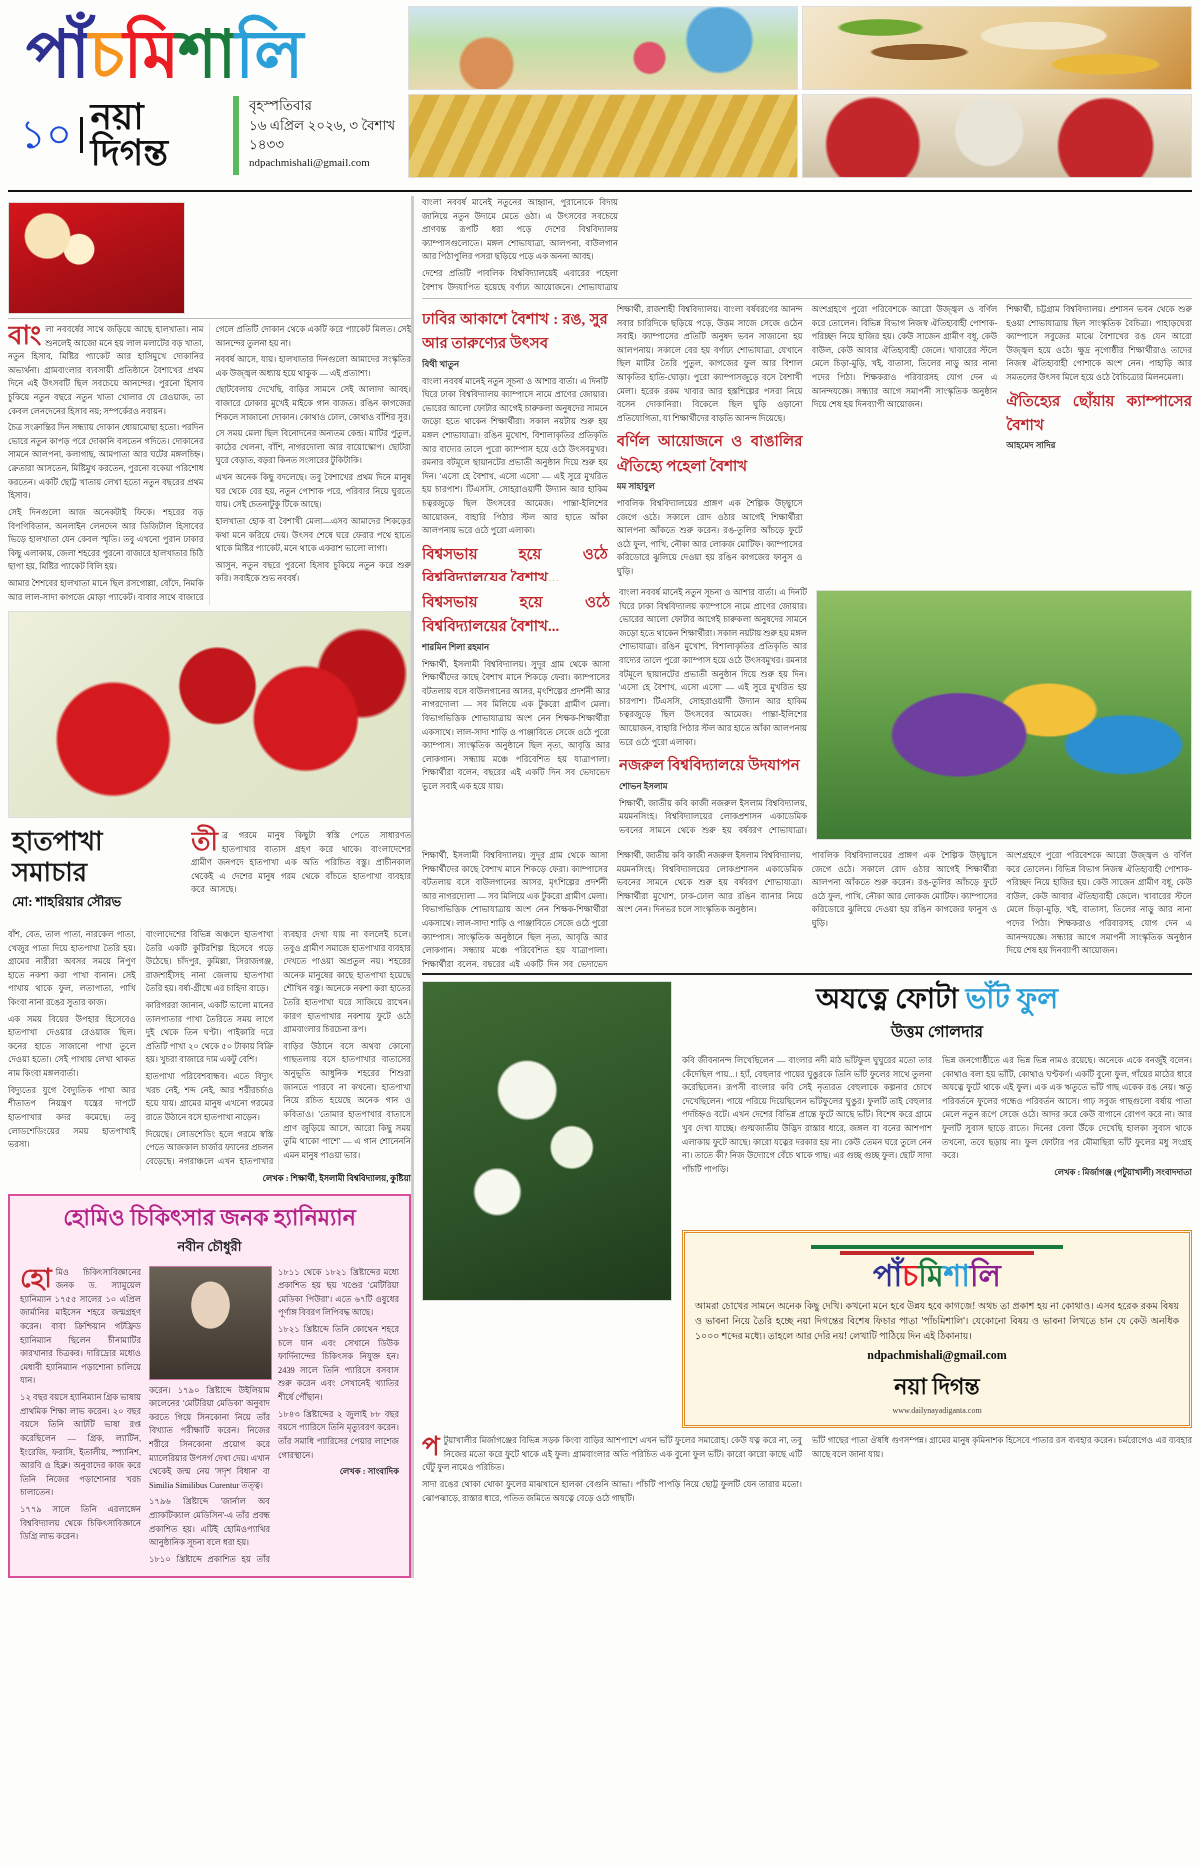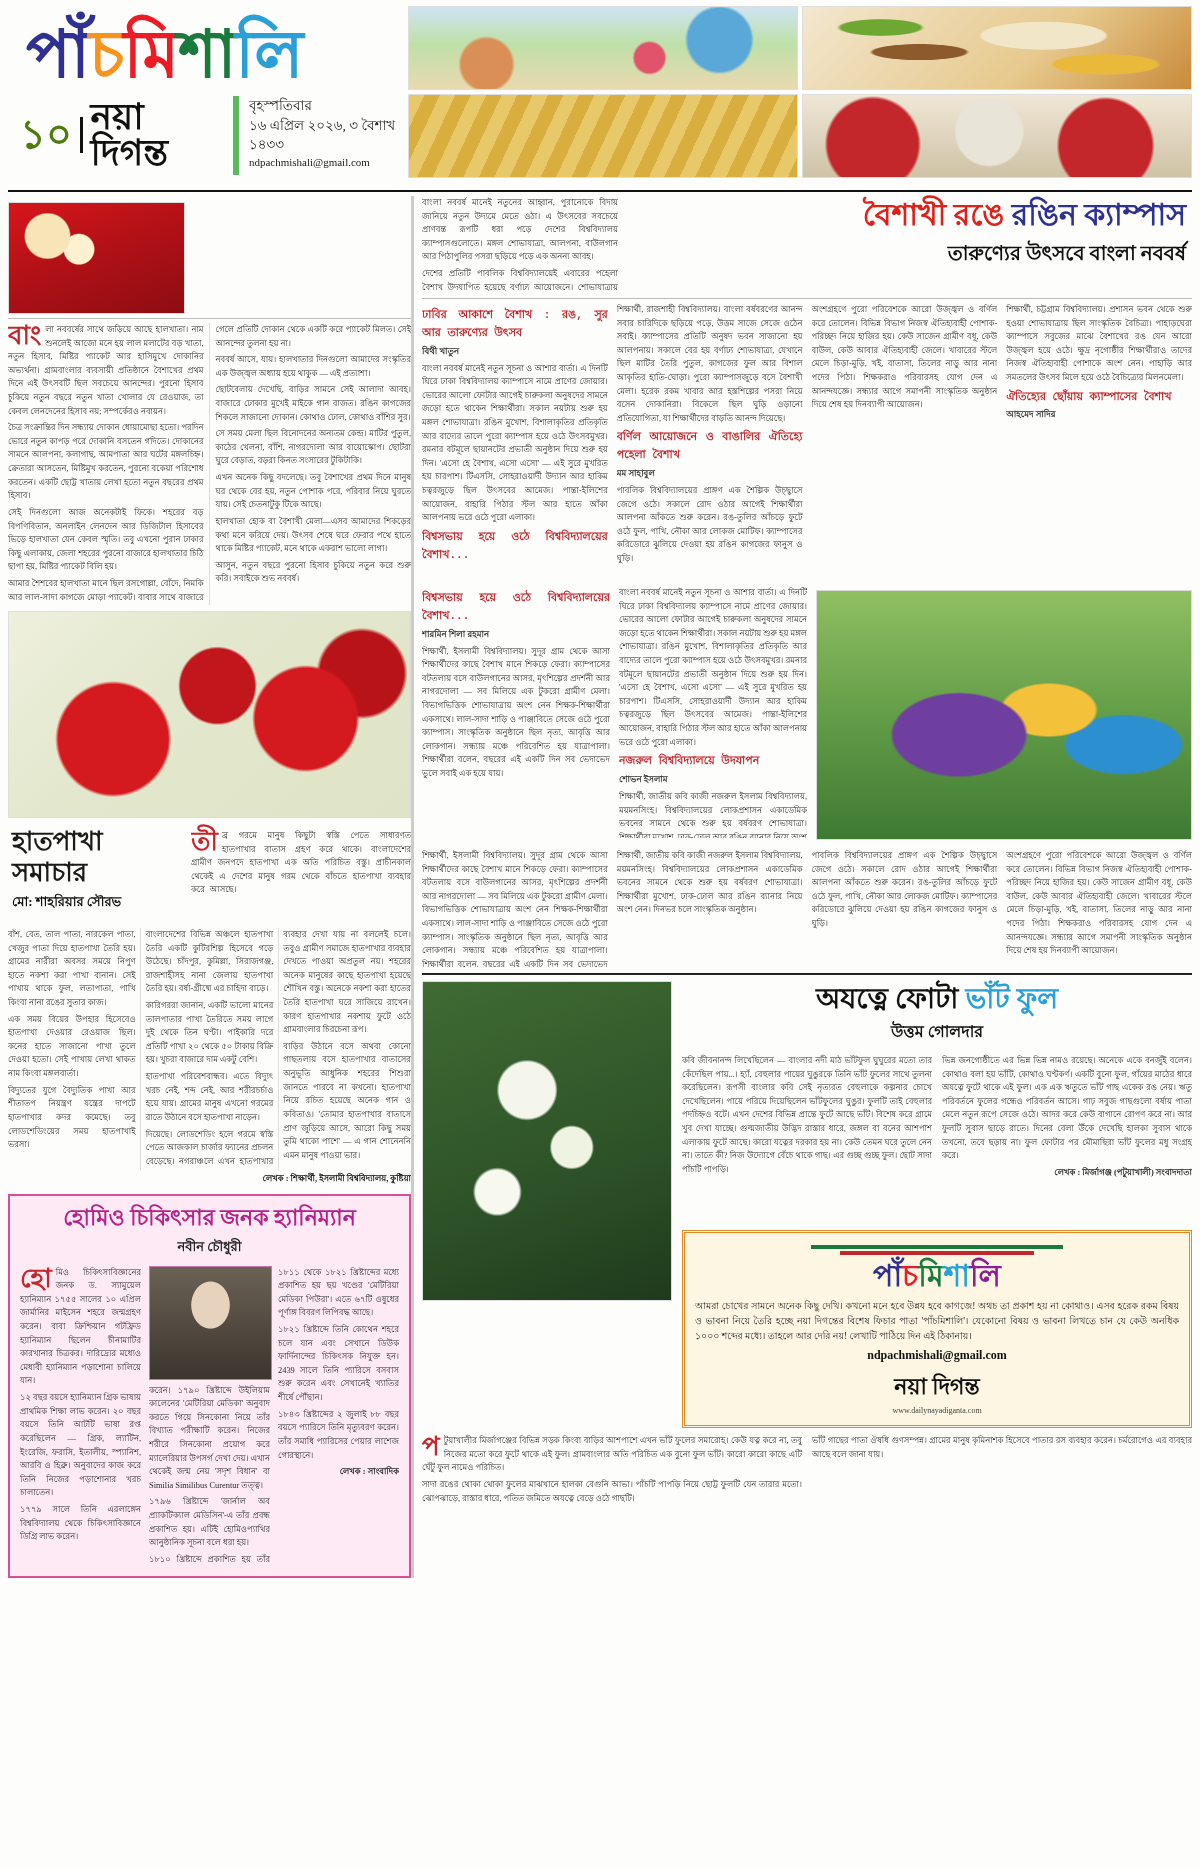--- a/index.html
+++ b/index.html
@@ -23,7 +23,7 @@
   .c1{color:#2e3192;}.c2{color:#f7941e;}.c3{color:#ed1c24;}
   .c4{color:#1a7a3c;}.c5{color:#2b9fd8;}.c6{color:#8e1f8e;}
   .mast-second{display:flex;align-items:center;gap:8px;padding:8px 0 0 12px;}
-  .big-num{font-size:40px;font-weight:bold;color:#4d7c0f;line-height:1;}
+  .big-num{font-size:40px;font-weight:normal;color:#1d4ed8;line-height:1;}
   .vbar{width:3px;height:36px;background:#111;}
   .nd-logo{font-size:36px;font-weight:bold;color:#111;line-height:1;position:relative;}
   .date-block{border-left:6px solid #5cb85c;padding-left:10px;margin-left:14px;

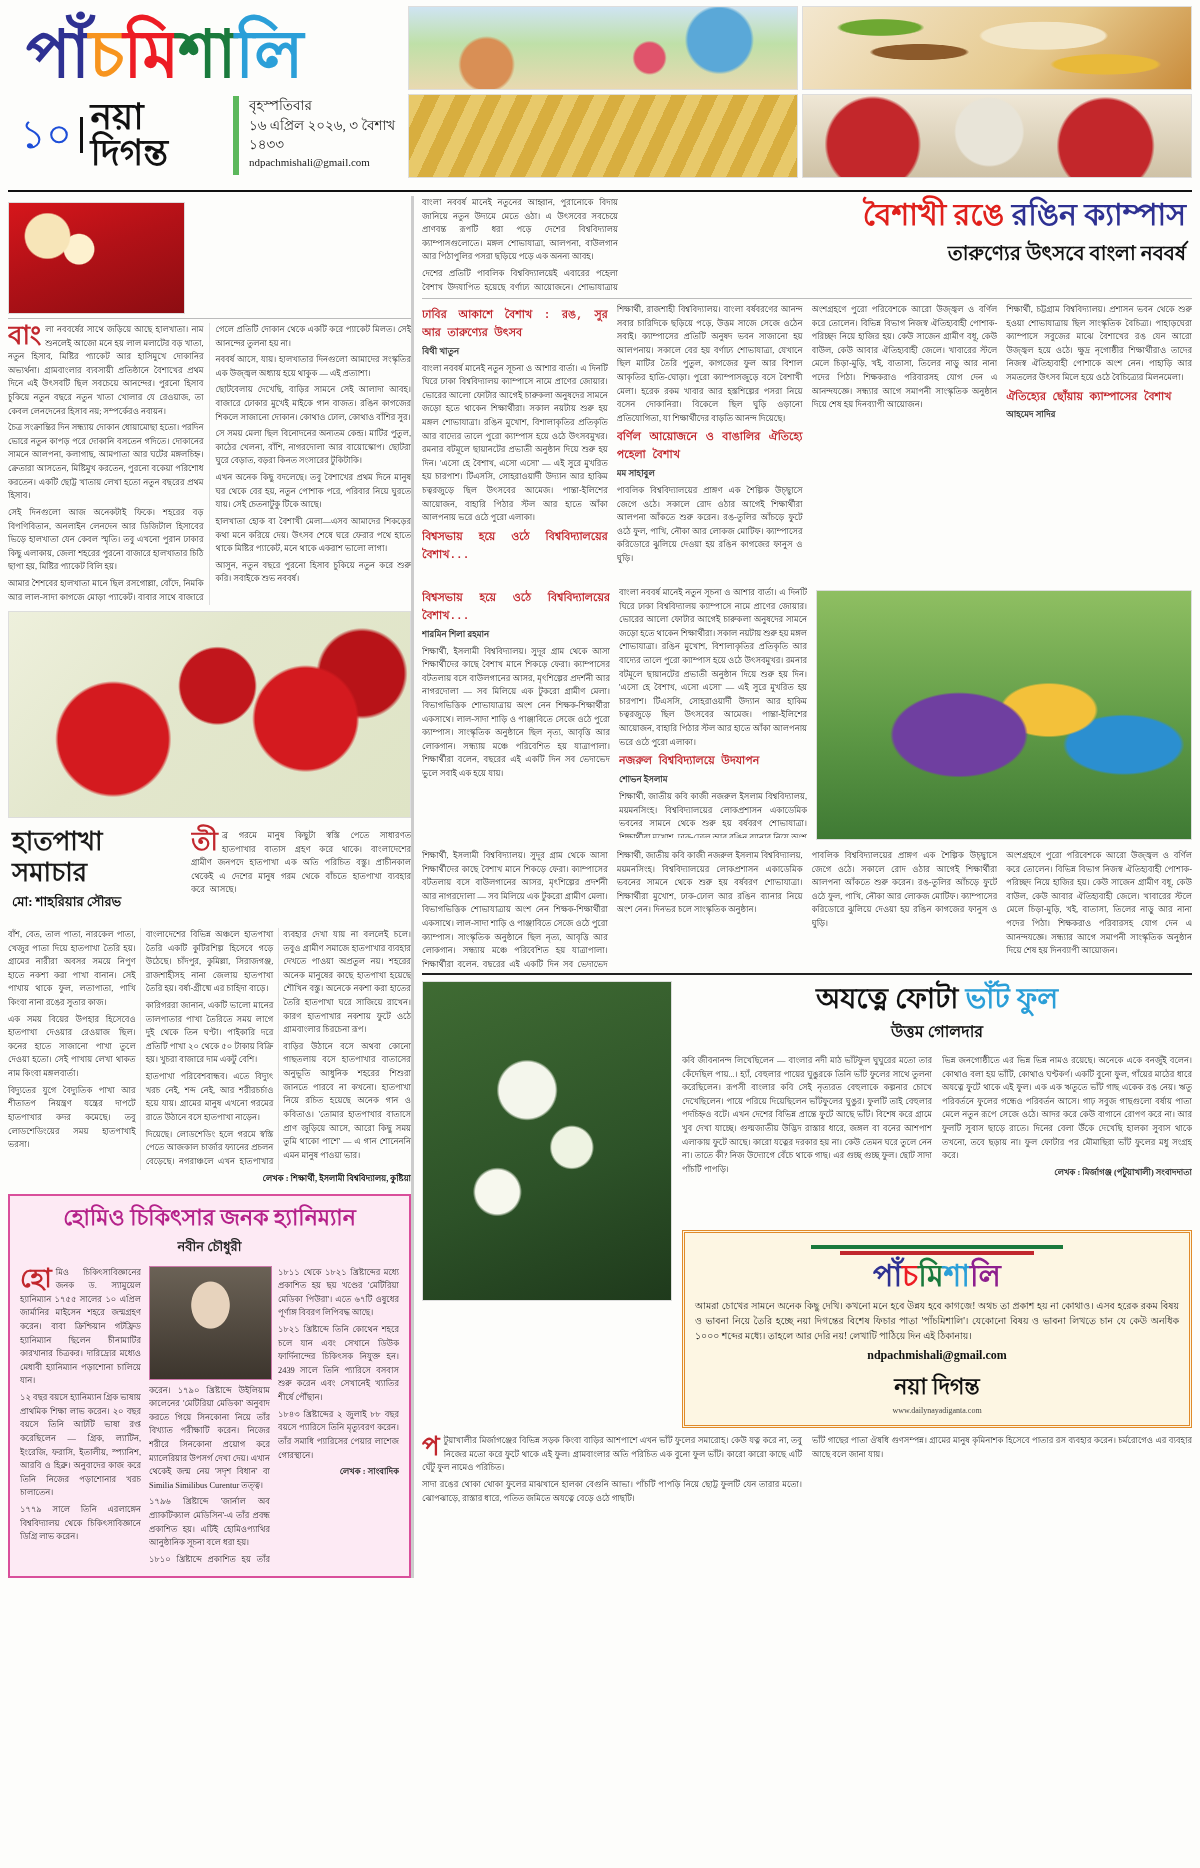--- a/index.html
+++ b/index.html
@@ -255,13 +255,6 @@
           <p>বাংলা নববর্ষ মানেই নতুনের আহ্বান, পুরানোকে বিদায় জানিয়ে নতুন উদ্যমে মেতে ওঠা। এ উৎসবের সবচেয়ে প্রাণবন্ত রূপটি ধরা পড়ে দেশের বিশ্ববিদ্যালয় ক্যাম্পাসগুলোতে। মঙ্গল শোভাযাত্রা, আলপনা, বাউলগান আর পিঠাপুলির পসরা ছড়িয়ে পড়ে এক অনন্য আবহ।</p>
           <p>দেশের প্রতিটি পাবলিক বিশ্ববিদ্যালয়েই এবারের পহেলা বৈশাখ উদযাপিত হয়েছে বর্ণাঢ্য আয়োজনে। শোভাযাত্রায় ছিল বাঘ, প্যাঁচা, মাছ আর রাজা-রানীর প্রতিকৃতি। শিক্ষার্থীরা লাল-সাদা পোশাকে ক্যাম্পাস মাতিয়ে তুলেছেন। বিভিন্ন বিশ্ববিদ্যালয়ের শিক্ষার্থীদের চোখে এবারের বৈশাখ।</p>
         </div>
-        <div class="big-head">
-          <div class="bh1">
-            <span class="red">বৈশাখী রঙে</span>
-            <span class="blue">রঙিন ক্যাম্পাস</span>
-          </div>
-          <div class="bh2">তারুণ্যের উৎসবে বাংলা নববর্ষ</div>
-        </div>
       </div>
 
       <div class="rule-thin" style="margin:6px 0 4px;"></div>

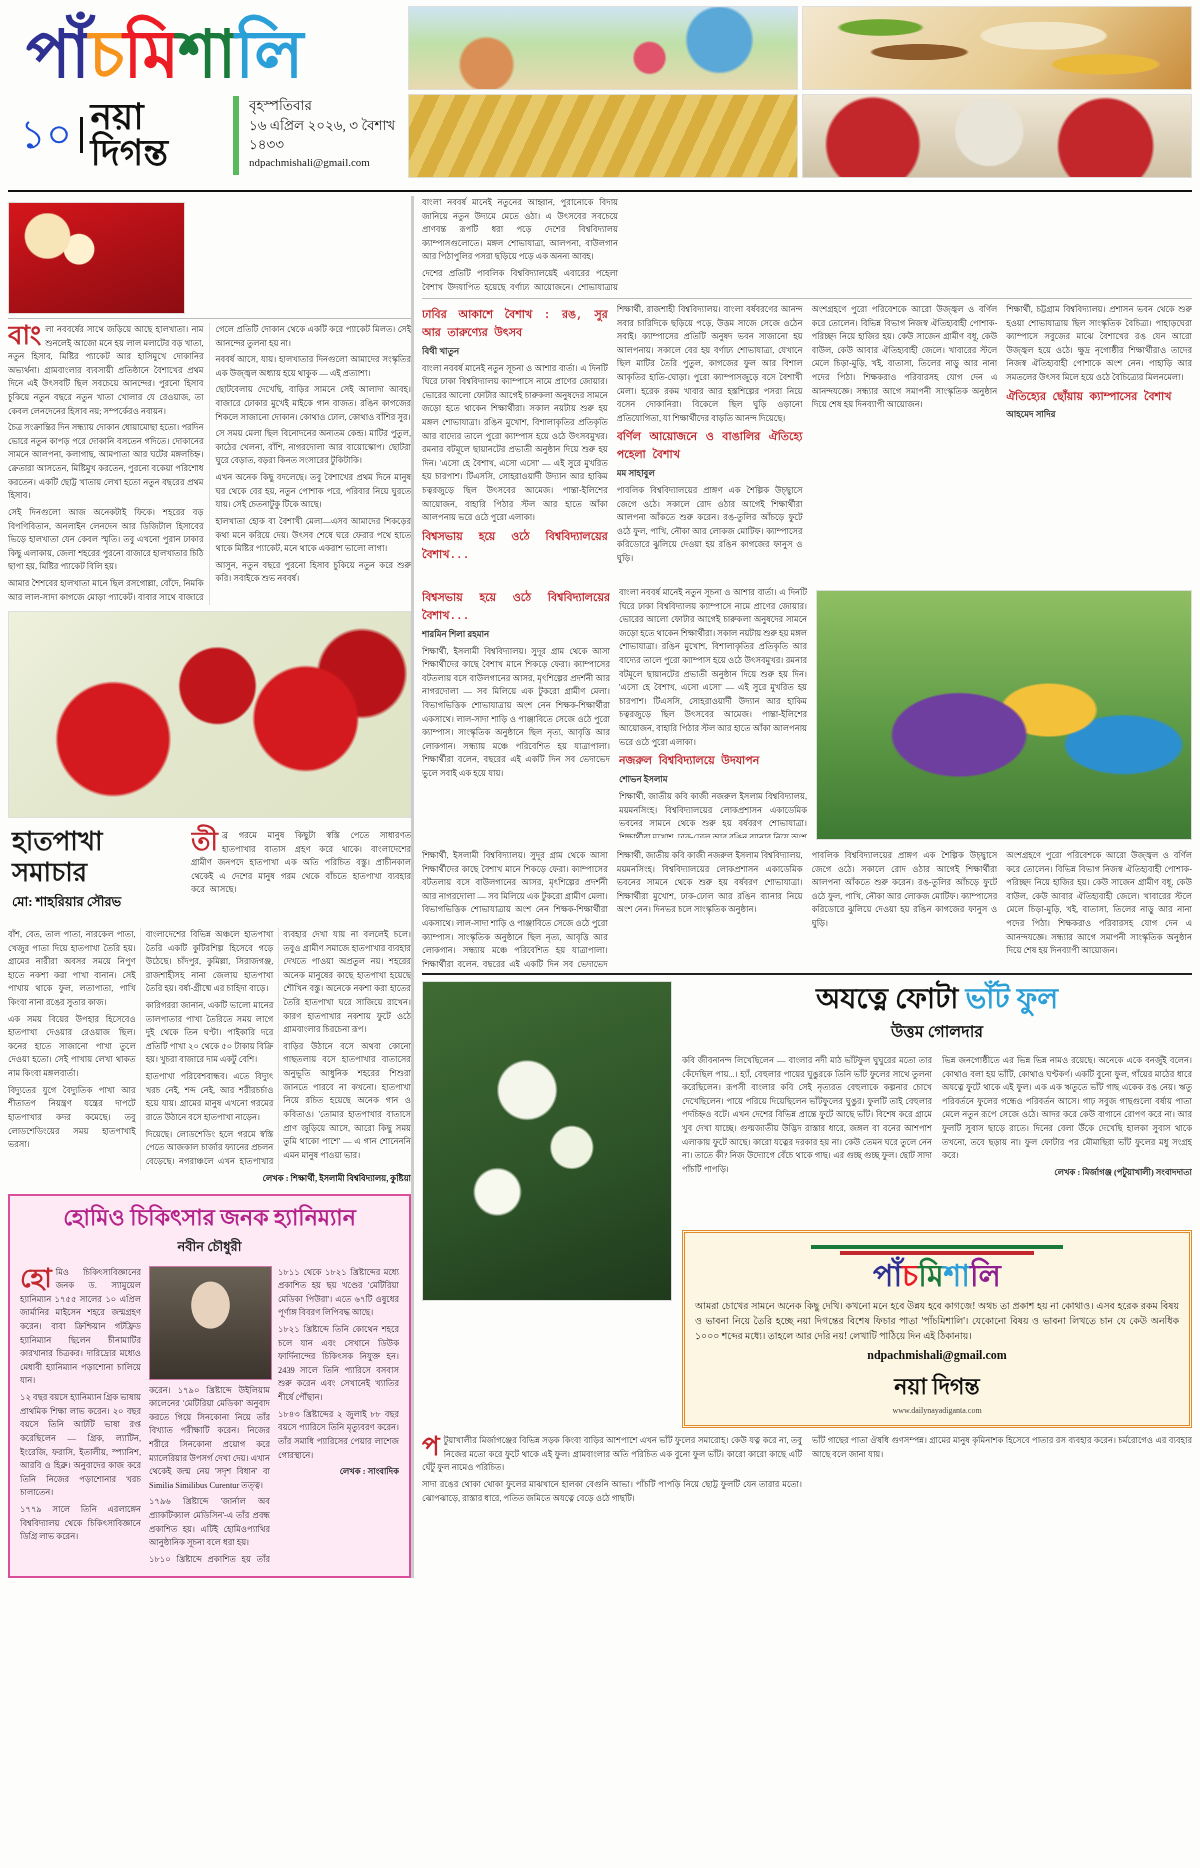--- a/index.html
+++ b/index.html
@@ -110,7 +110,7 @@
   .bh1 .blue{color:#2e3192;}
   .bh2{font-size:20px;font-weight:bold;color:#111;margin-top:4px;}
 
-  .subhead{font-size:11px;font-weight:bold;color:#c1272d;margin:4px 0 2px;font-family:Liberation Mono, monospace;}
+  .subhead{font-size:15px;font-weight:bold;color:#c1272d;margin:4px 0 2px;}
   .subby{font-size:8.6px;font-weight:bold;color:#333;margin-bottom:3px;}
 
   .elephant-pic{height:248px;border:1px solid #ddd;margin:4px 0;

